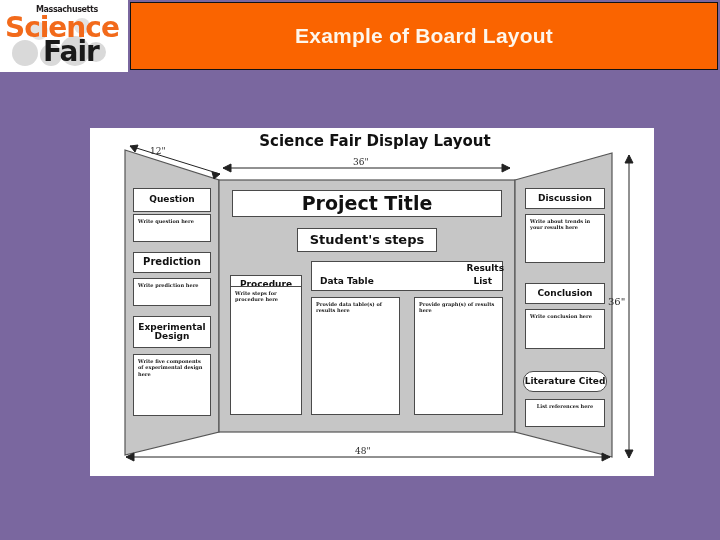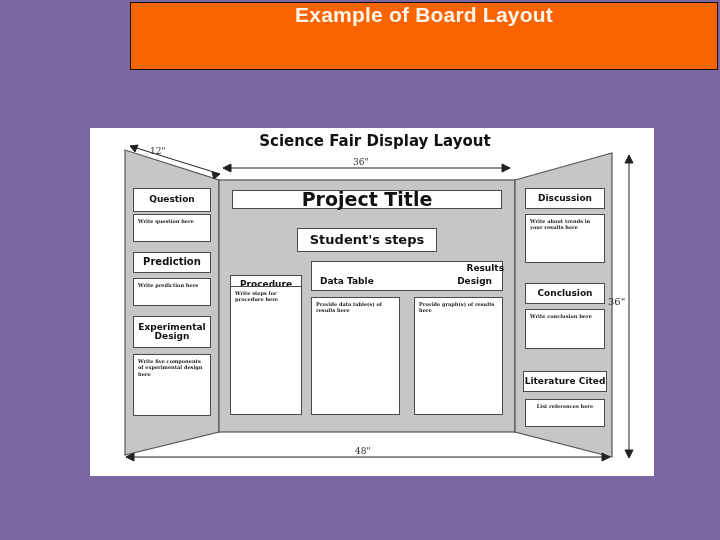--- a/index.html
+++ b/index.html
@@ -125,6 +125,19 @@
 
   <div id="header-band">
 
+    <div id="logo-box">
+      <div class="logo-bubble" style="left:12px;top:40px;width:26px;height:26px;"></div>
+      <div class="logo-bubble" style="left:40px;top:44px;width:22px;height:22px;"></div>
+      <div class="logo-bubble" style="left:60px;top:36px;width:30px;height:30px;"></div>
+      <div class="logo-bubble" style="left:86px;top:42px;width:20px;height:20px;"></div>
+      <div class="logo-bubble" style="left:30px;top:22px;width:18px;height:18px;opacity:.75;"></div>
+      <div class="logo-bubble" style="left:74px;top:18px;width:16px;height:16px;opacity:.75;"></div>
+      <div id="logo-text">
+        <div id="logo-mass">Massachusetts</div>
+        <div id="logo-science">Science</div>
+        <div id="logo-fair">Fair</div>
+      </div>
+    </div>
 
     <div id="title-bar">
       <span id="title-text">Example of Board Layout</span>

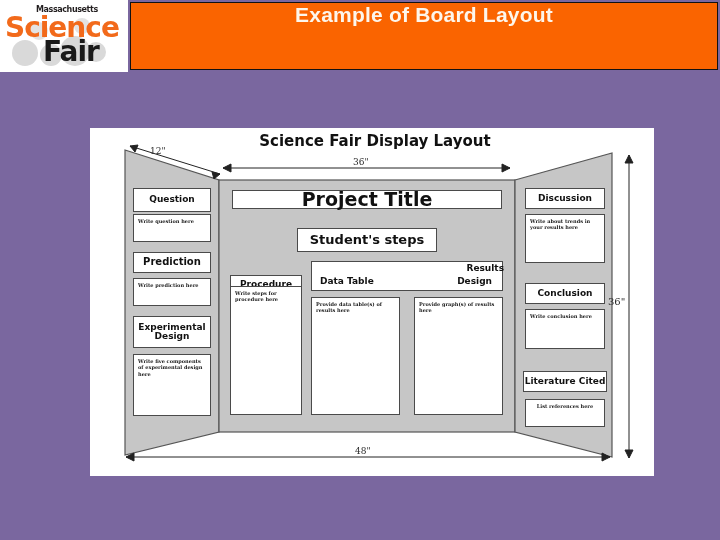--- a/index.html
+++ b/index.html
@@ -60,7 +60,7 @@
     background: #fa6400;
     border: 1px solid #111;
     box-sizing: border-box;
-    display: flex; justify-content: center;
+    display: flex; align-items: center; justify-content: center;
   }
   #title-text {
     color: #fdf6ec;

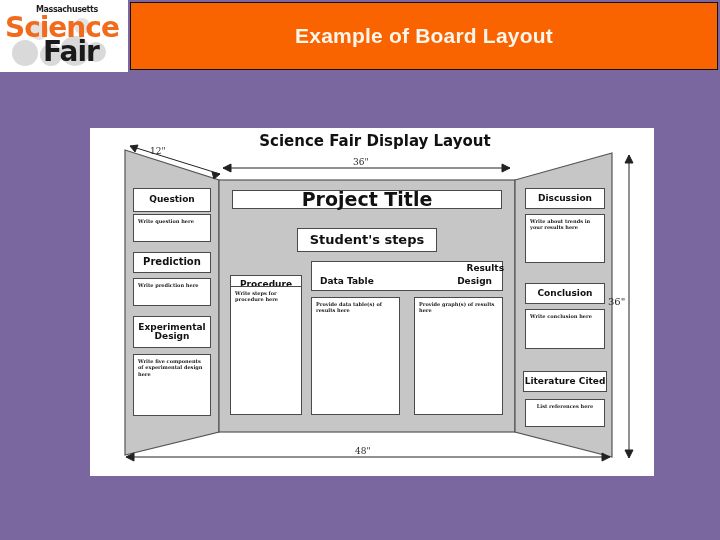--- a/index.html
+++ b/index.html
@@ -195,7 +195,7 @@
     <div class="bx hd" style="left:43px; top:188px; width:78px; height:32px; font-size:9px; padding:0 4px;">Experimental Design</div>
     <div class="bx bd" style="left:43px; top:226px; width:78px; height:62px; font-size:5px;">Write five components of experimental design here</div>
 
-    <div class="bx hd" style="left:142px; top:62px; width:270px; height:19px; font-size:19px;text-align:right;">Project Title</div>
+    <div class="bx hd" style="left:142px; top:62px; width:270px; height:27px; font-size:19px;text-align:right;">Project Title</div>
     <div class="bx hd" style="left:207px; top:100px; width:140px; height:24px; font-size:13px;">Student's steps</div>
 
     <div class="bx hd" style="left:140px; top:147px; width:72px; height:20px; font-size:9px;">Procedure</div>

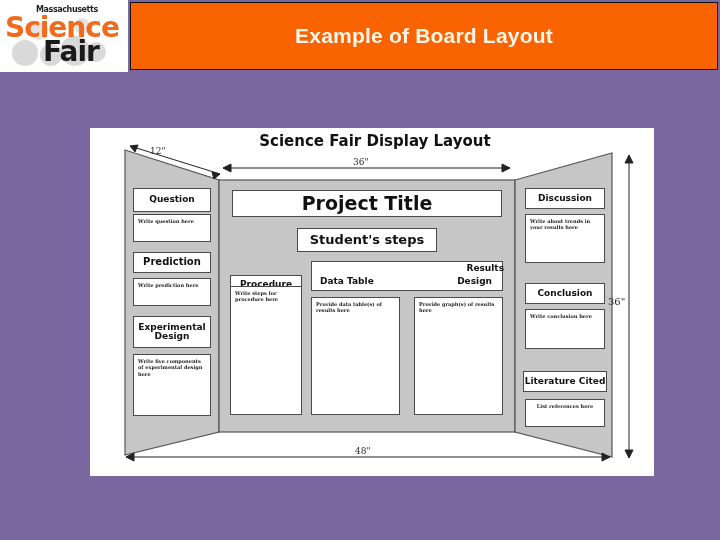--- a/index.html
+++ b/index.html
@@ -204,7 +204,7 @@
     <div class="bx" style="left:221px; top:133px; width:192px; height:30px;">
       <div style="position:absolute;left:0;top:1px;width:192px;text-align:right;font-family:'DejaVu Sans',sans-serif;font-weight:bold;font-size:9px;color:#111;">Results</div>
       <div style="position:absolute;left:8px;top:14px;font-family:'DejaVu Sans',sans-serif;font-weight:bold;font-size:9px;color:#111;">Data Table</div>
-      <div style="position:absolute;right:10px;top:14px;font-family:'DejaVu Sans',sans-serif;font-weight:bold;font-size:9px;color:#111;">Design</div>
+      <div style="position:absolute;right:10px;top:14px;font-family:'DejaVu Sans',sans-serif;font-weight:bold;font-size:9px;color:#111;">List</div>
     </div>
 
     <div class="bx bd" style="left:221px; top:169px; width:89px; height:118px; font-size:5px;">Provide data table(s) of results here</div>

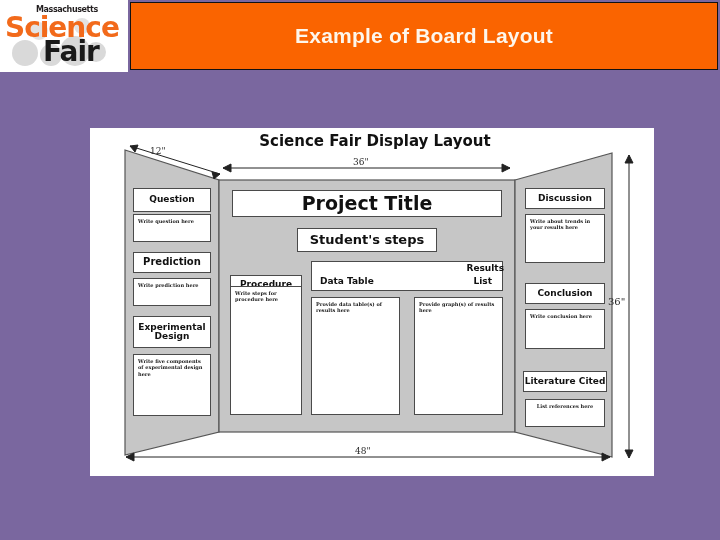--- a/index.html
+++ b/index.html
@@ -216,7 +216,7 @@
     <div class="bx hd" style="left:435px; top:155px; width:80px; height:21px; font-size:9px;">Conclusion</div>
     <div class="bx bd" style="left:435px; top:181px; width:80px; height:40px; font-size:5px;">Write conclusion here</div>
 
-    <div class="bx hd" style="left:433px; top:243px; width:84px; height:21px; font-size:9px;">Literature Cited</div>
+    <div class="bx hd" style="left:433px; top:243px; width:84px; height:21px; font-size:9px;border-radius:10px;">Literature Cited</div>
     <div class="bx bd" style="left:435px; top:271px; width:80px; height:28px; font-size:5px; text-align:center;">List references here</div>
 
   </div>

